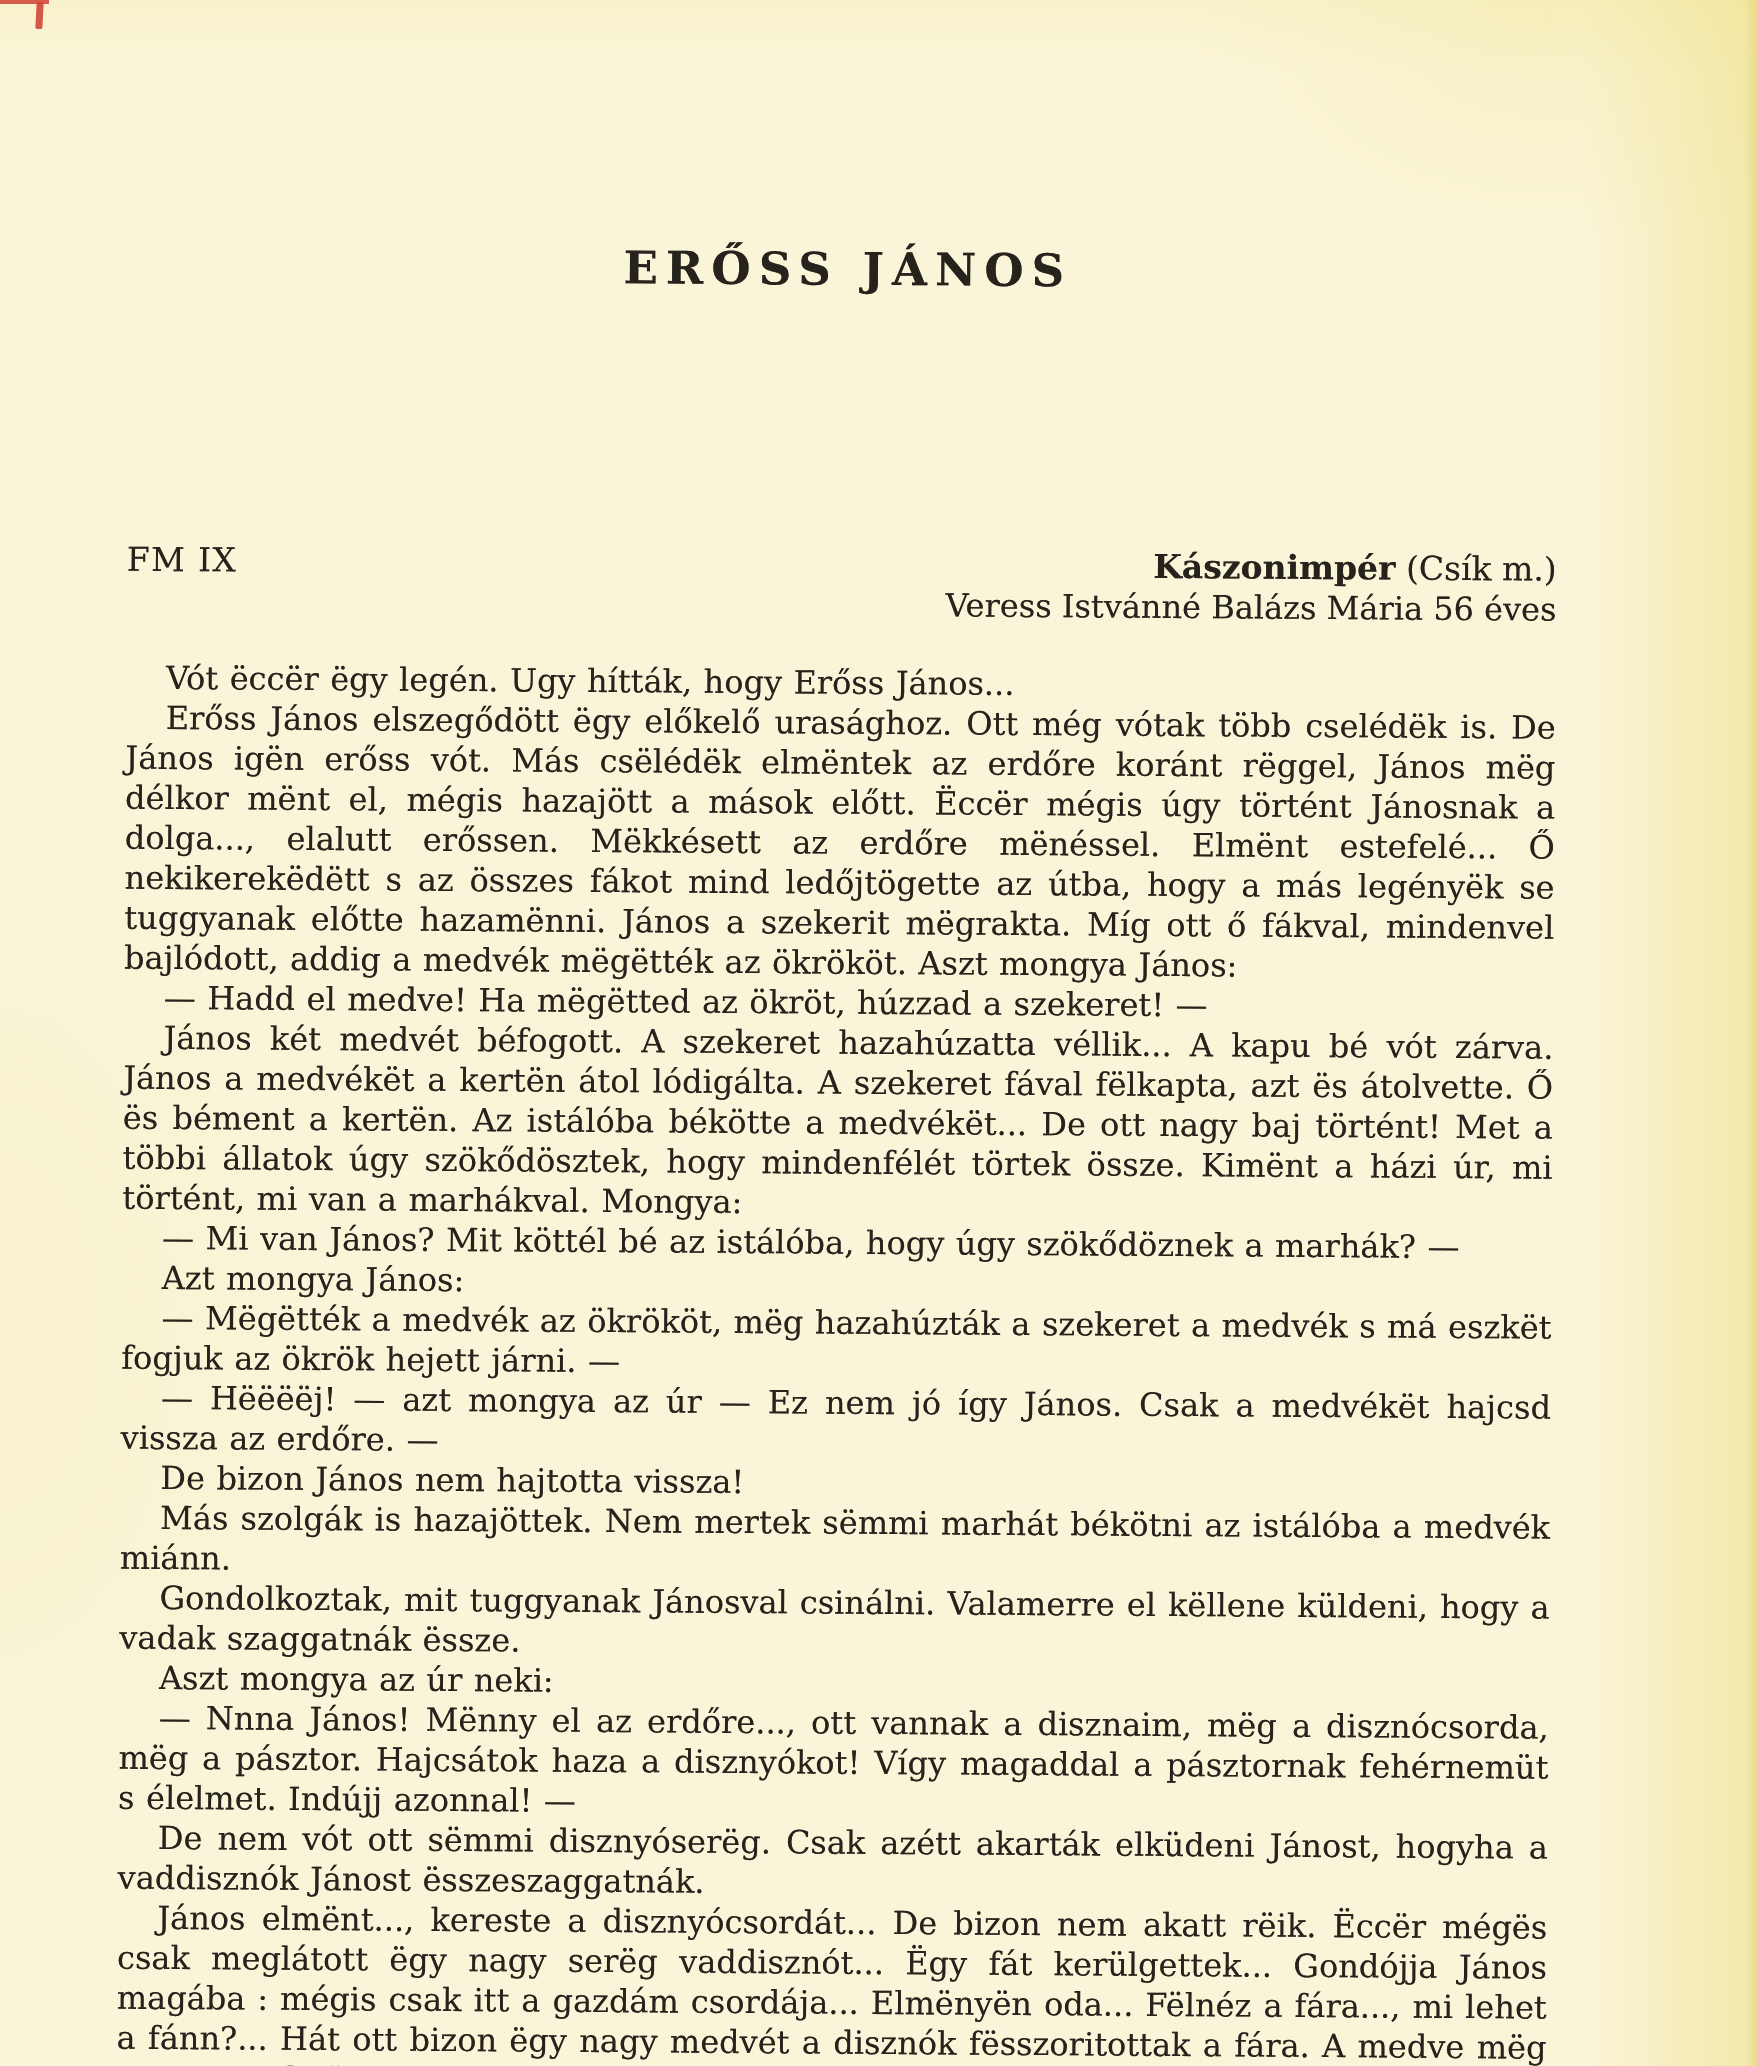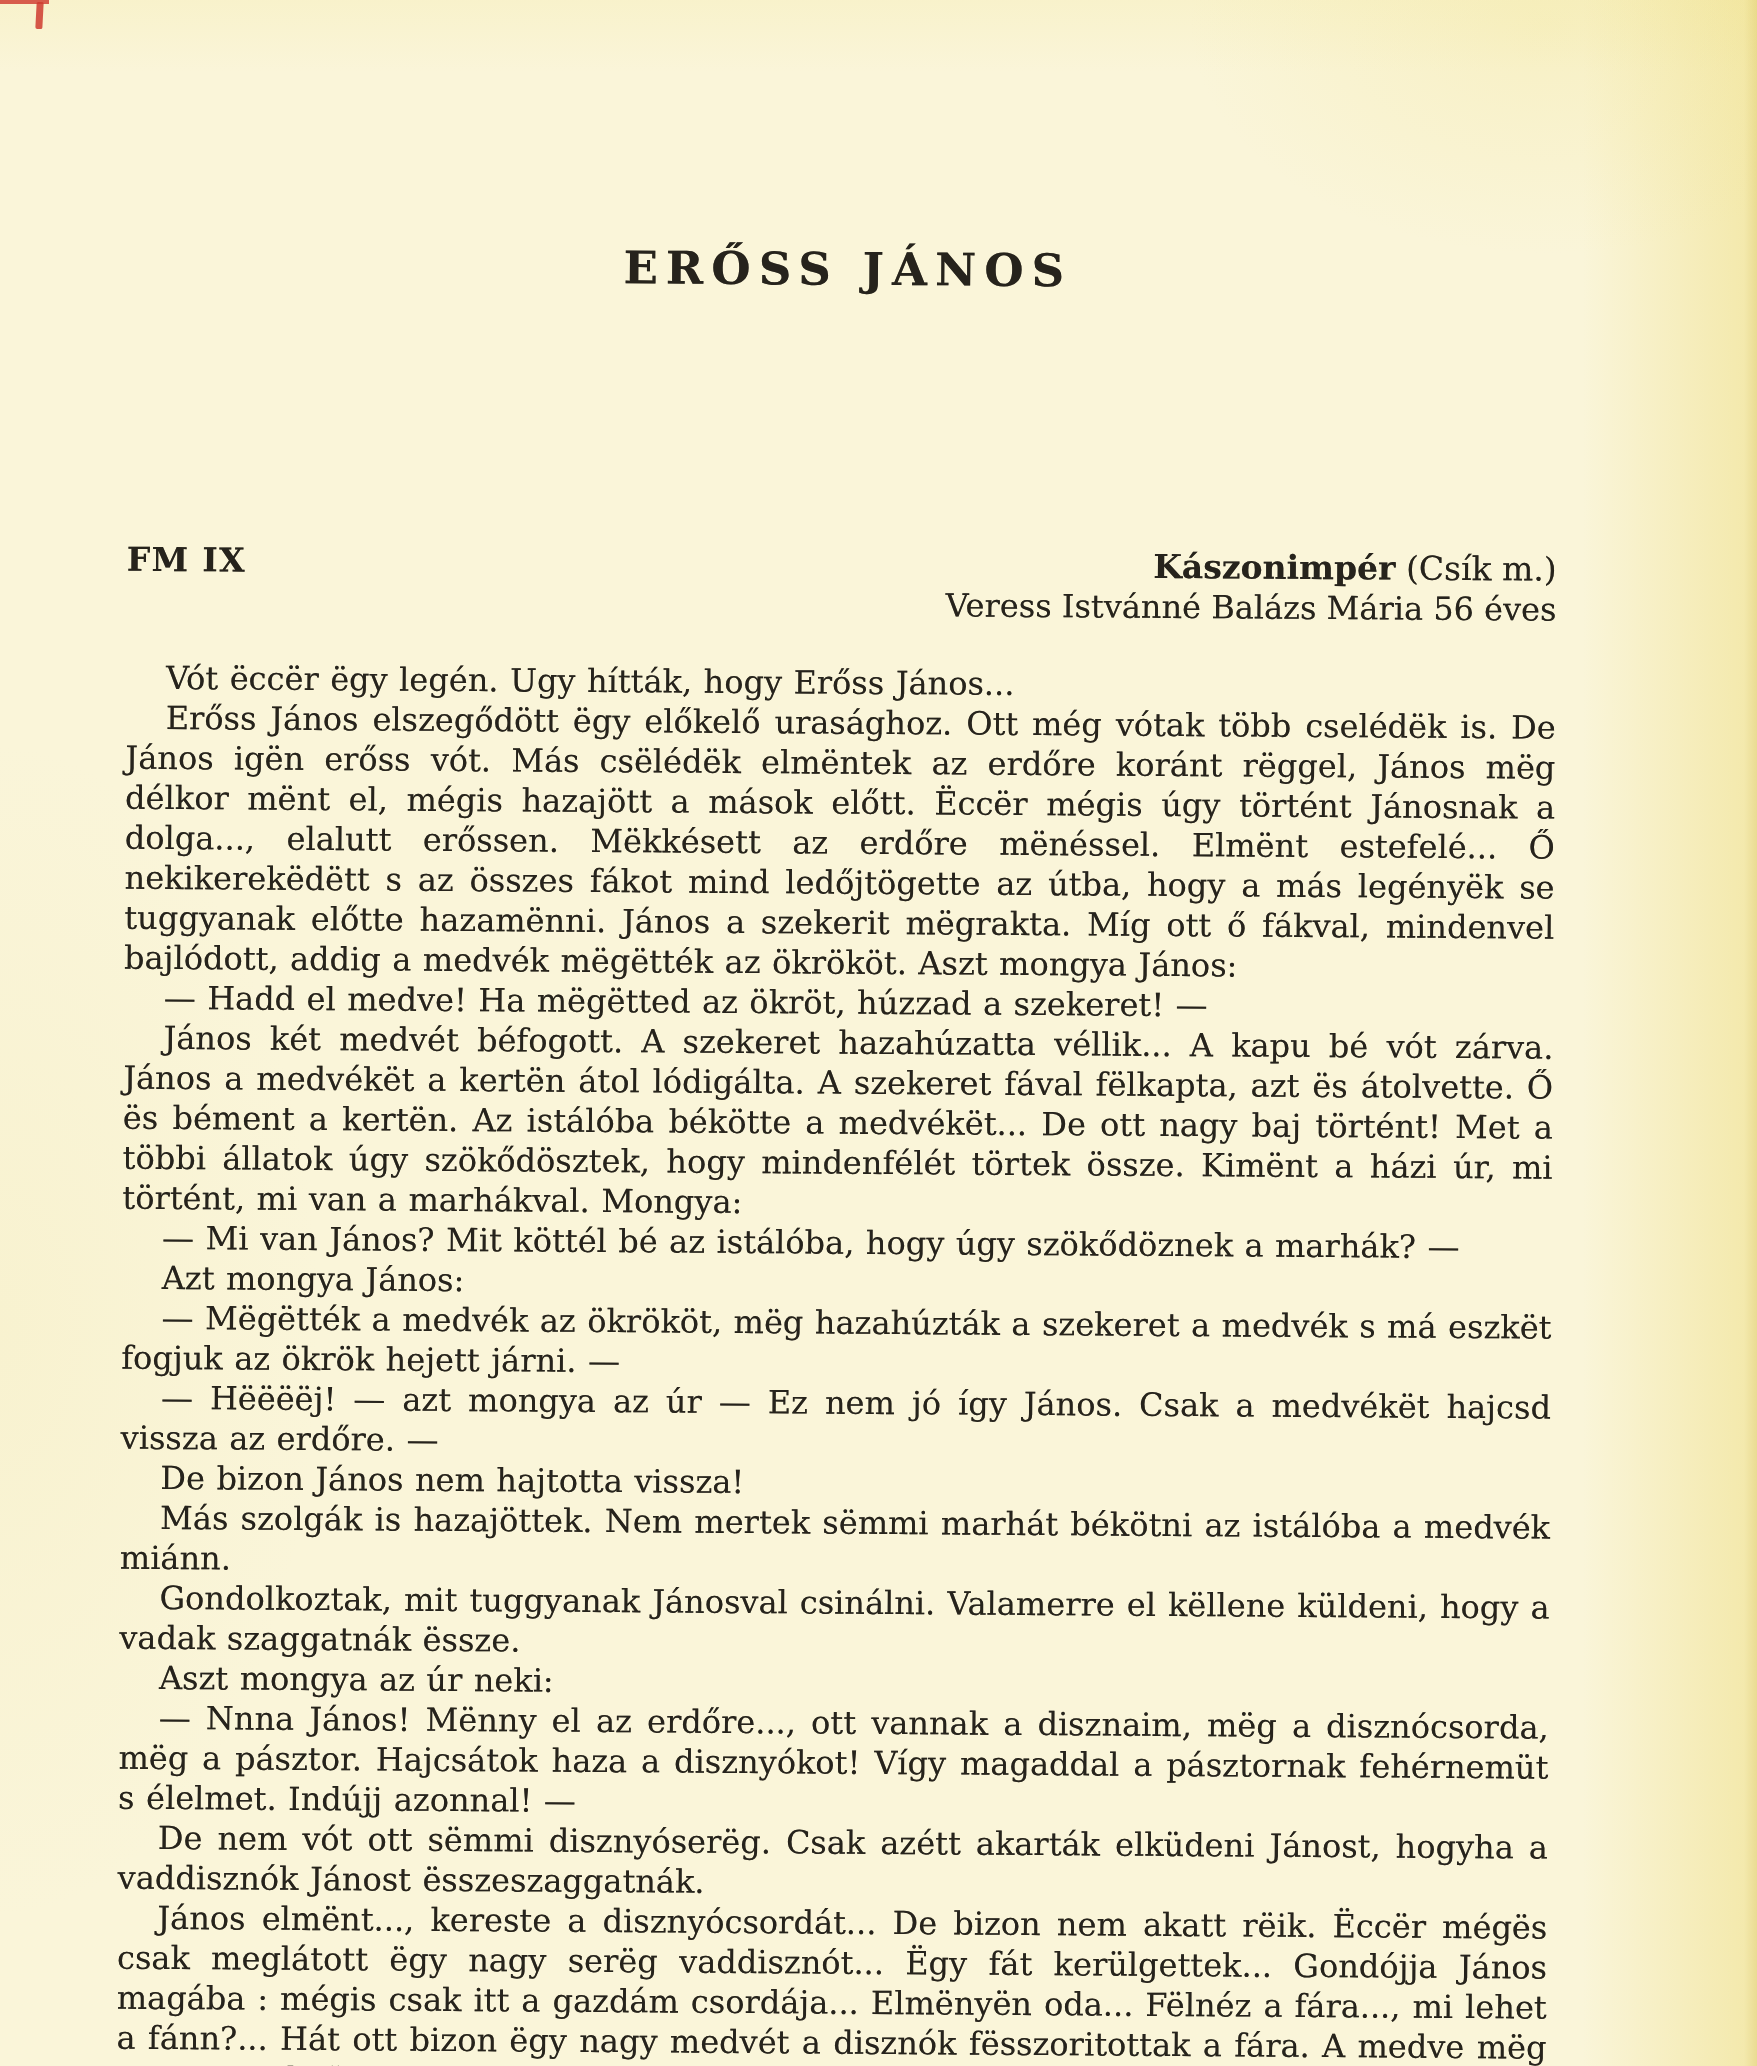--- a/index.html
+++ b/index.html
@@ -47,7 +47,7 @@
     font-size: 33px;
     line-height: 1.24;
   }
-  .manuscript-id { letter-spacing: 0.04em; font-weight: bold; }
+  .manuscript-id { letter-spacing: 0.04em; }
   .source-block { text-align: right; }
   .source-location b { font-weight: bold; }
   .source-informant { font-size: 32px; }

